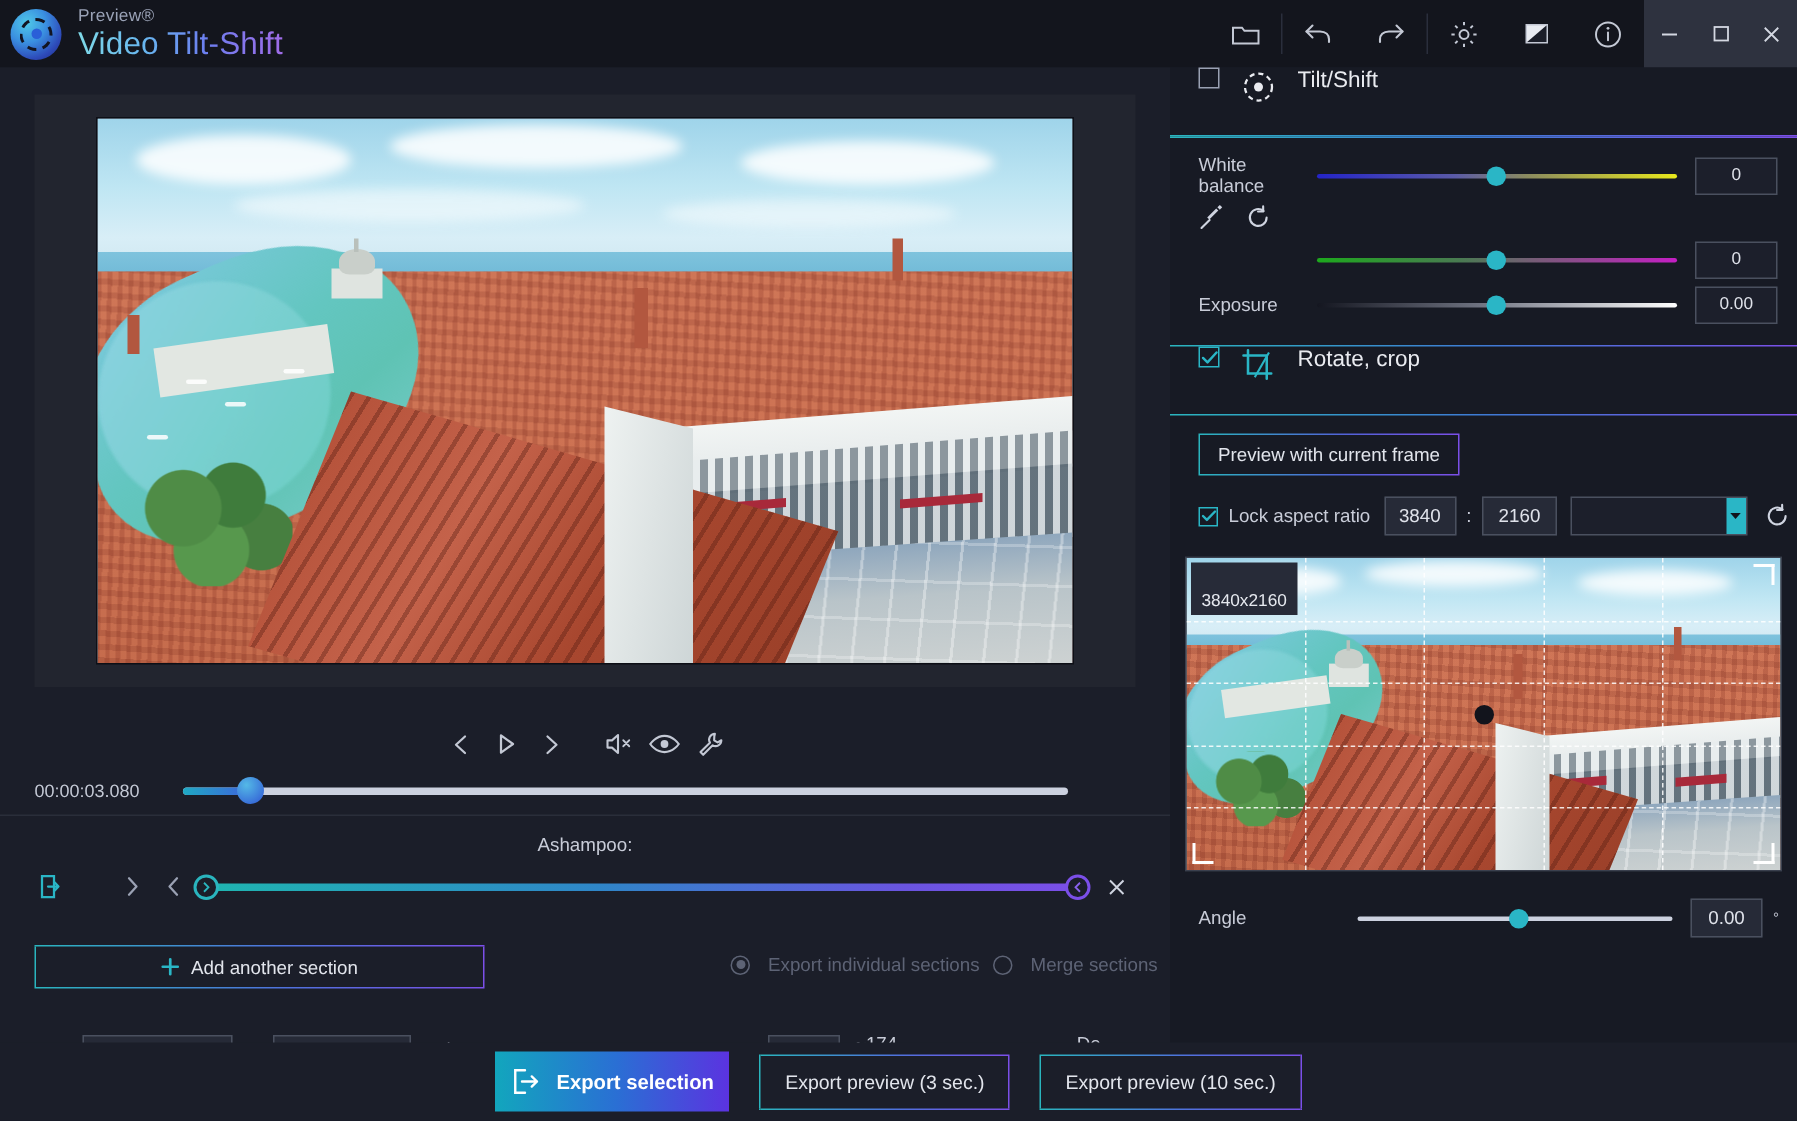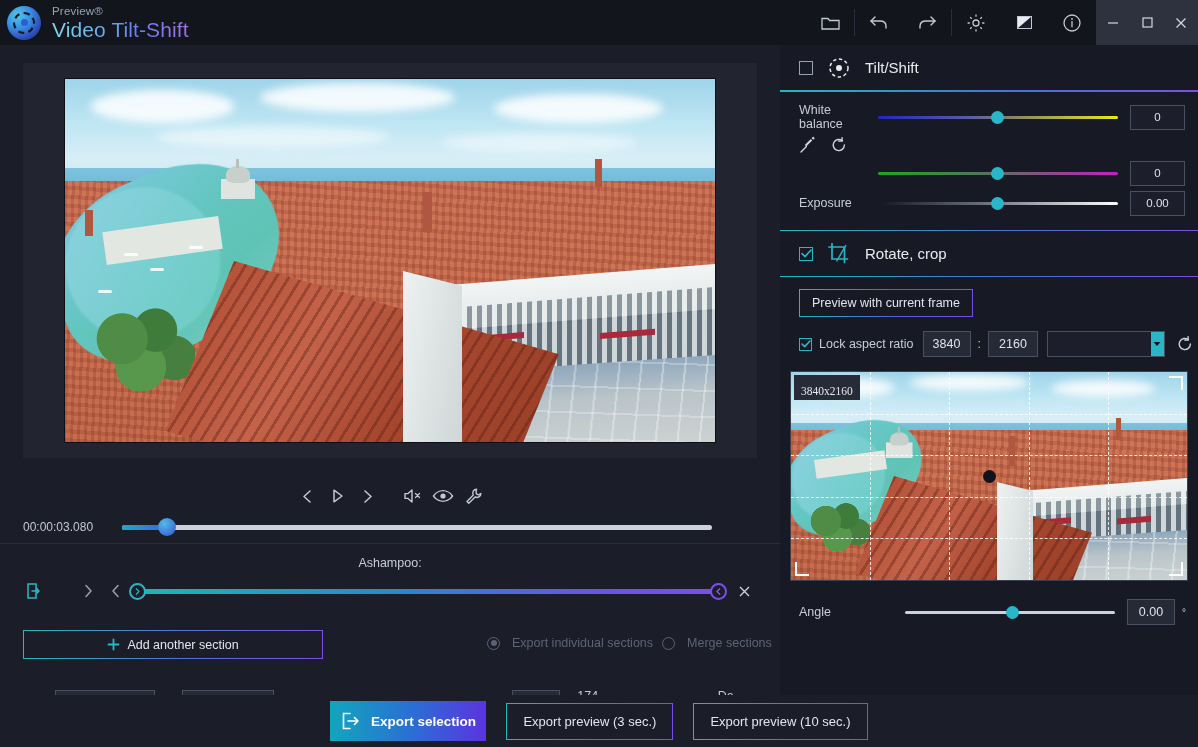--- a/index.html
+++ b/index.html
@@ -228,7 +228,7 @@
   #right { position: absolute; left: 780px; top: 45px; width: 418px; height: 702px; background: #171a24; }
   .grad-div { height: 1px; background: linear-gradient(90deg, #2ab5be 0%, #3e7ad4 50%, #7b4fe8 100%); }
 
-  .sec-head { height: 45px; display: flex; align-items: center; padding-left: 19px; gap: 13px; cursor: pointer; }
+  .sec-head { height: 45px; display: flex; align-items: flex-start; padding-left: 19px; gap: 13px; cursor: pointer; }
   .sec-head .hdr-chk { width: 14px; height: 14px; border: 1.5px solid #9aa1b3; display: flex; align-items: center; justify-content: center; flex: 0 0 auto; }
   .sec-head .hdr-chk.on { border-color: #2ab6c6; }
   .sec-head .hdr-title { font-size: 15px; color: #e9ebf0; }

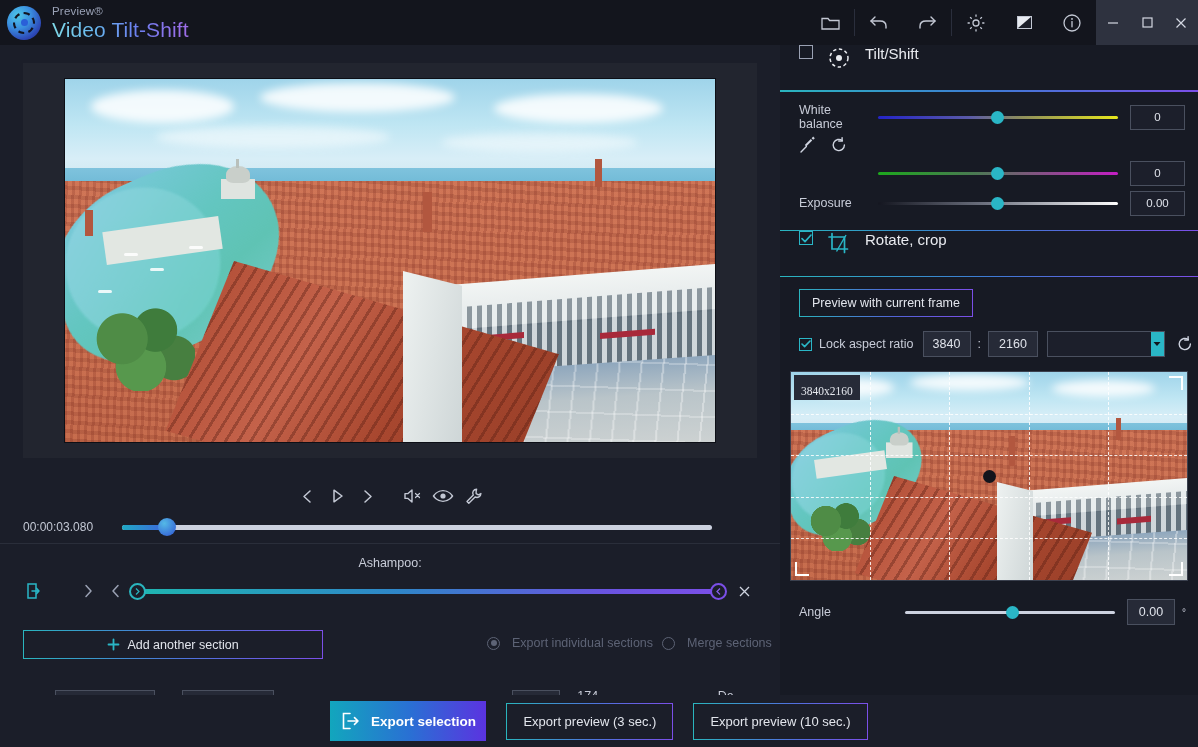--- a/index.html
+++ b/index.html
@@ -280,8 +280,8 @@
   #ch-br { right: 4px; bottom: 4px; border-left: none; border-top: none; }
   #crop-center { position: absolute; left: 50%; top: 50%; width: 13px; height: 13px; margin: -6px 0 0 -6px; border-radius: 50%; background: #12141c; }
   #crop-badge {
-    position: absolute; left: 3px; top: 3px; padding: 10px 7px 3px 7px;
-    background: #272b38; color: #e6e9ef; font-size: 11.5px; font-family: Liberation Serif, serif;
+    position: absolute; left: 3px; top: 3px; padding: 20px 7px 3px 7px;
+    background: #272b38; color: #e6e9ef; font-size: 11.5px;
   }
 
   #angle-row { display: flex; align-items: center; height: 26px; margin-top: 18px; }

